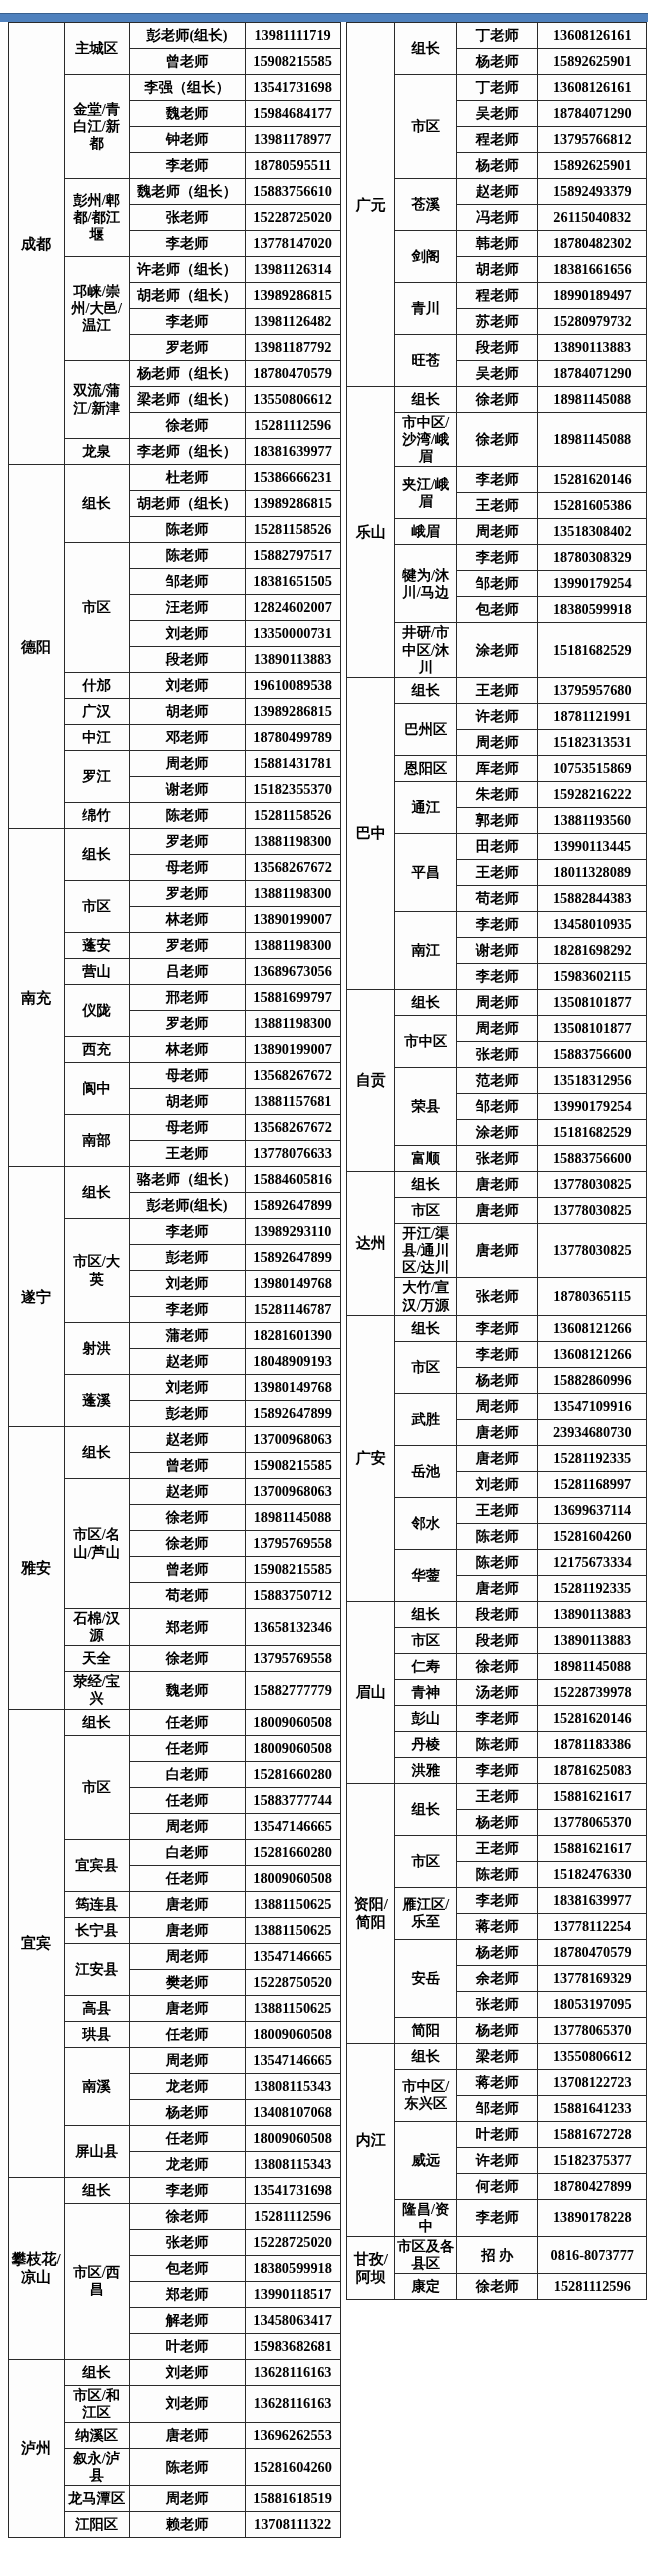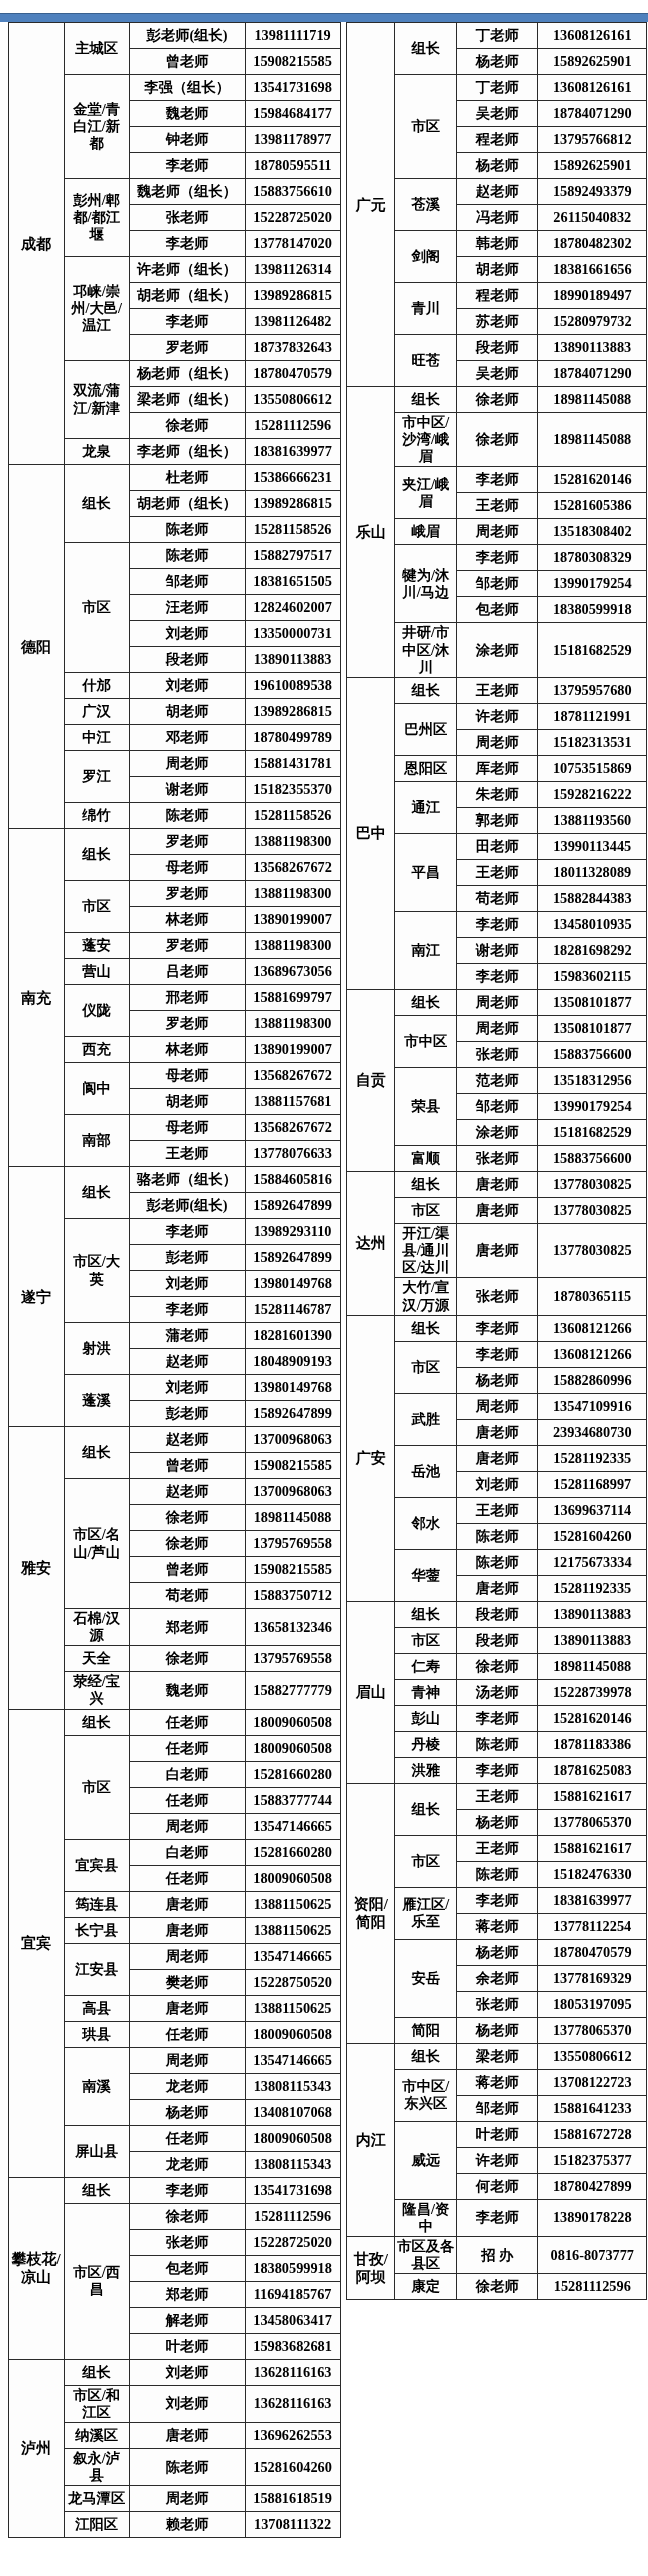--- a/index.html
+++ b/index.html
@@ -100,7 +100,7 @@
         </tr>
         <tr>
           <td class="cname">罗老师</td>
-          <td class="phone">18737832643</td>
+          <td class="phone">13981187792</td>
         </tr>
         <tr>
           <td class="area" rowspan="3">双流/蒲江/新津</td>

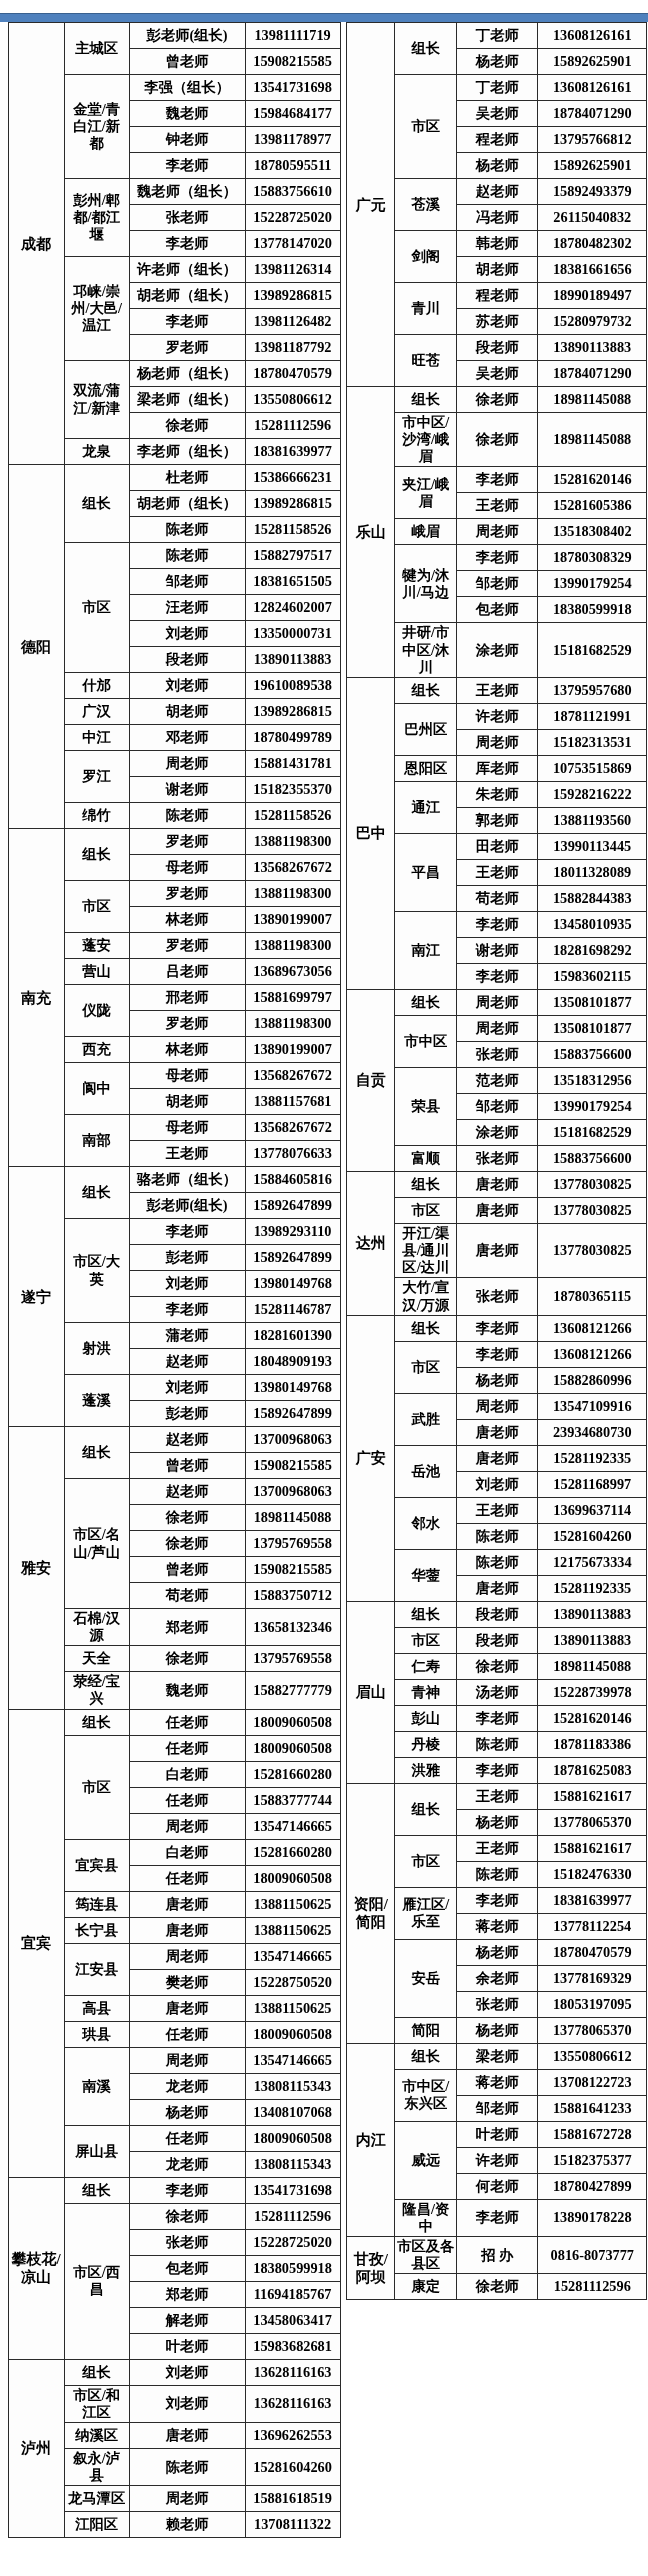--- a/index.html
+++ b/index.html
@@ -440,7 +440,7 @@
         </tr>
         <tr>
           <td class="cname">郑老师</td>
-          <td class="phone">11694185767</td>
+          <td class="phone">13990118517</td>
         </tr>
         <tr>
           <td class="cname">解老师</td>

